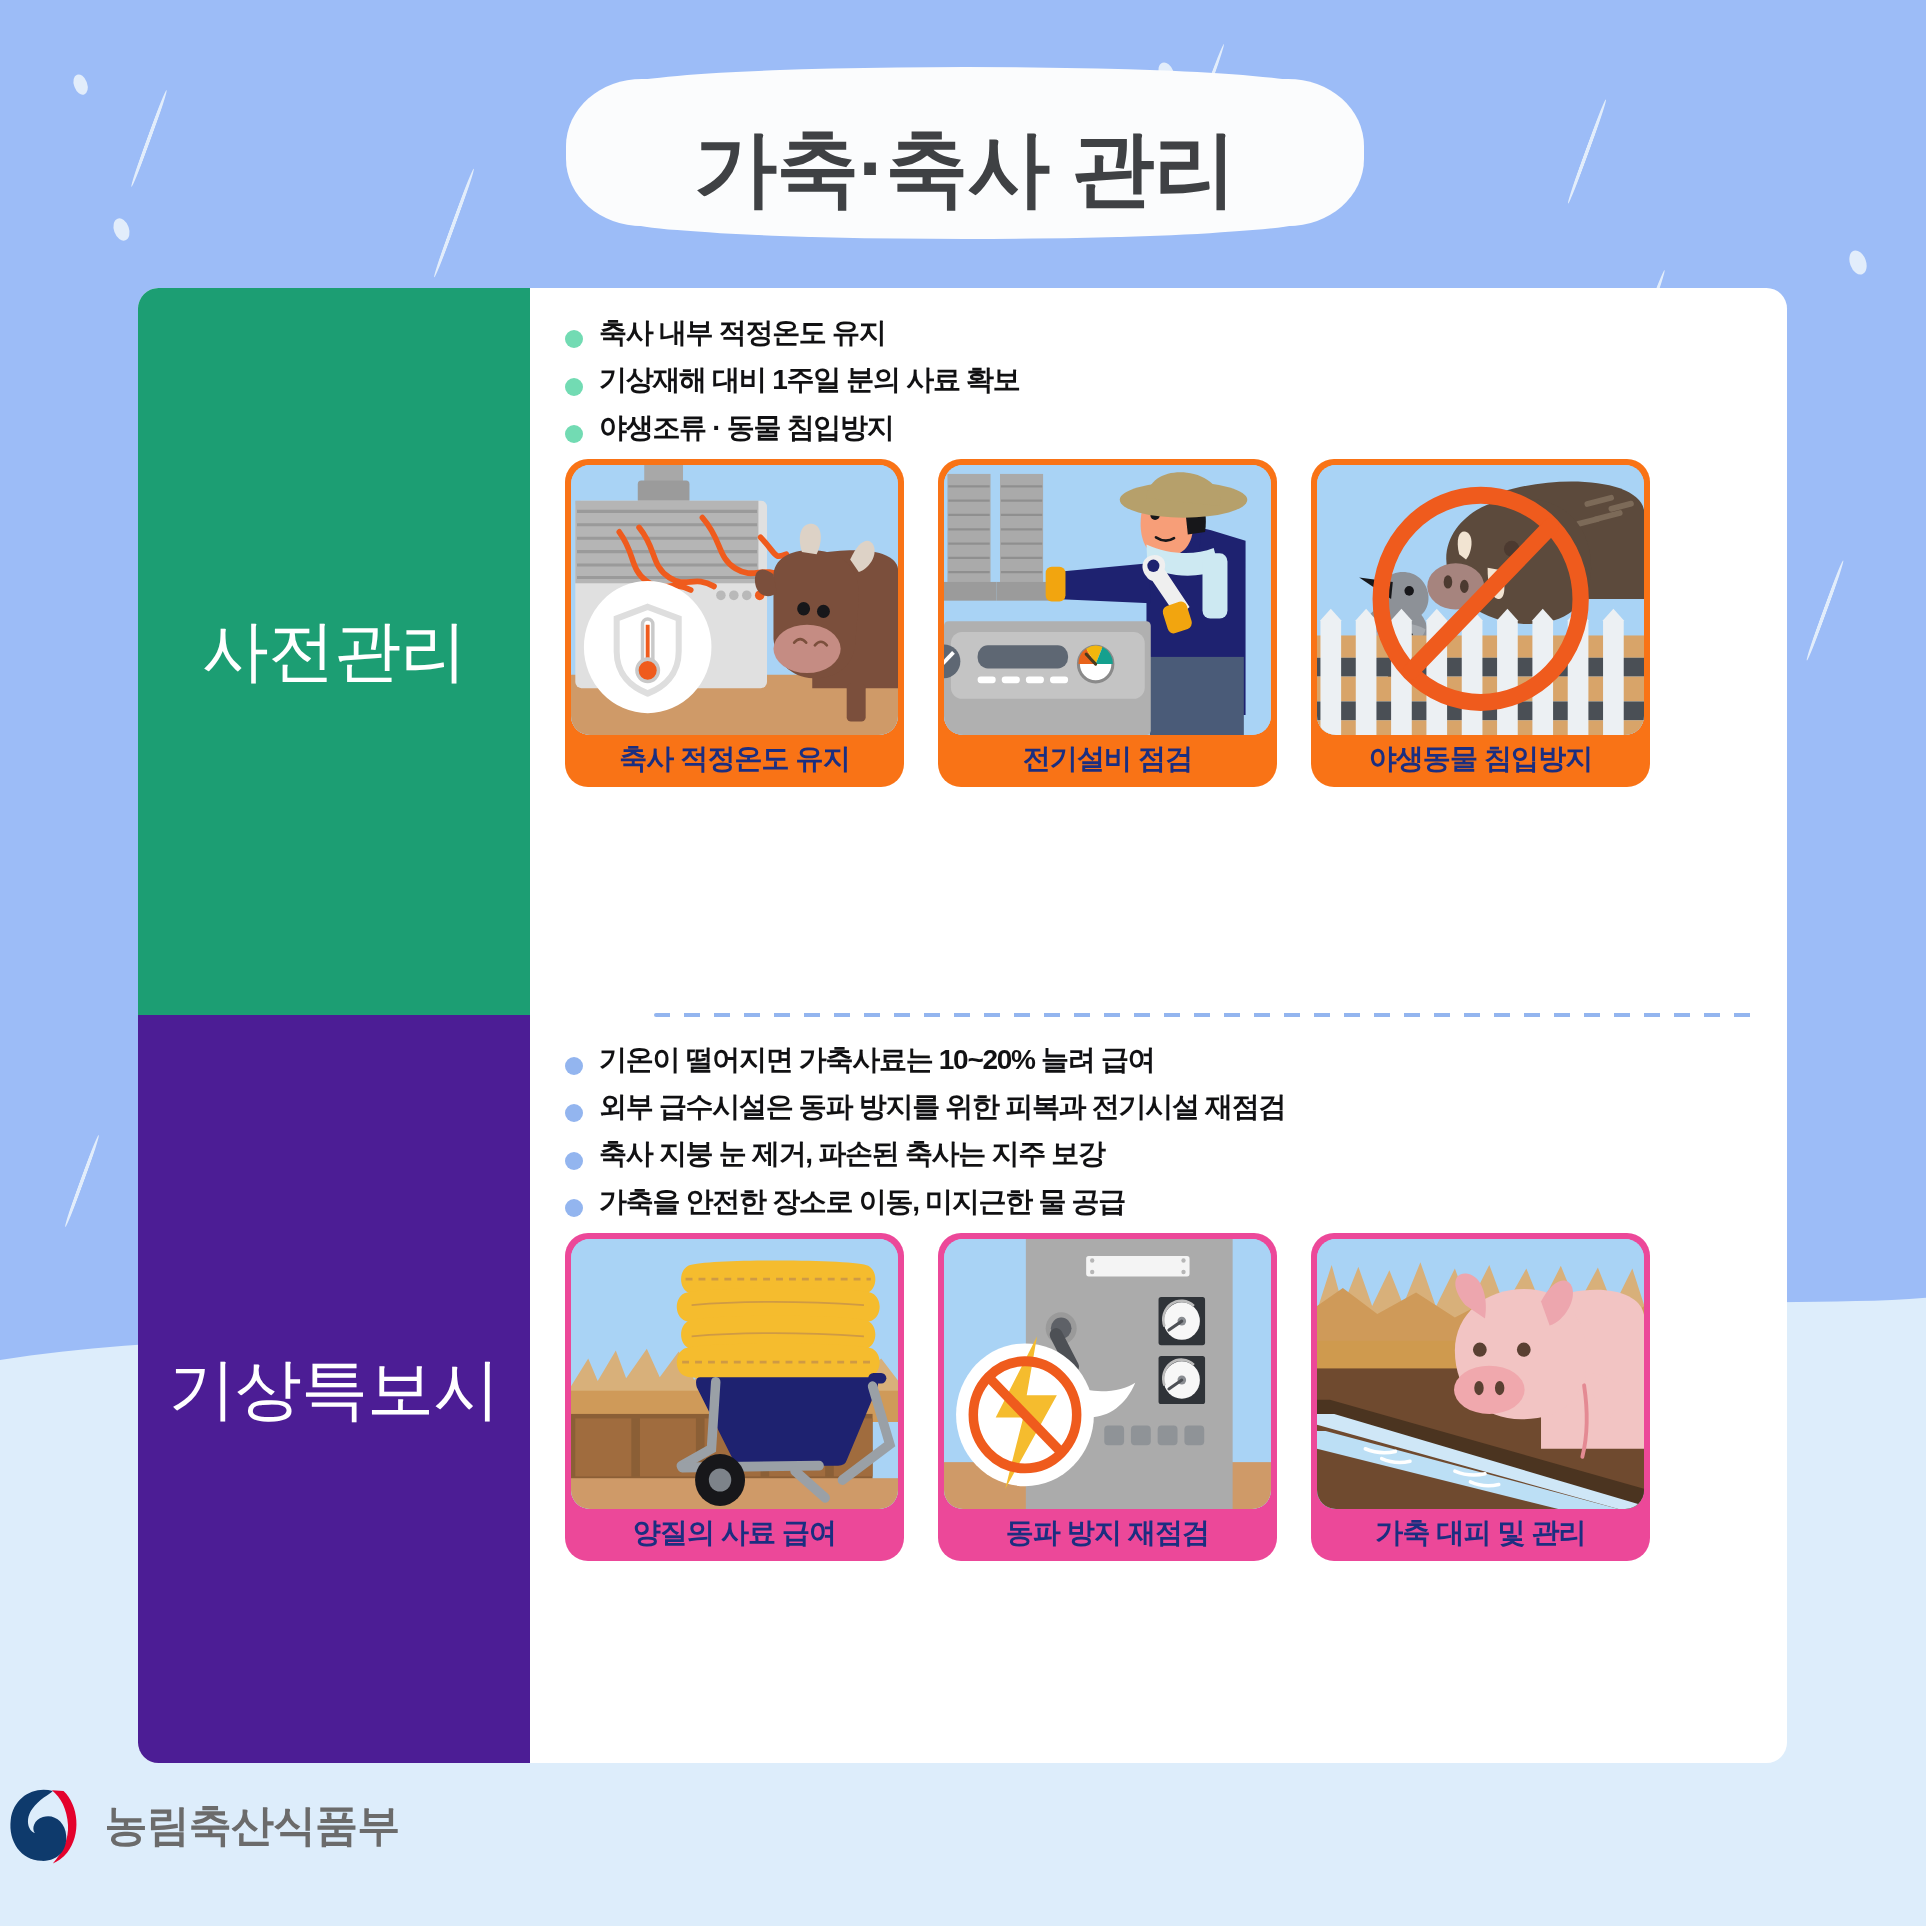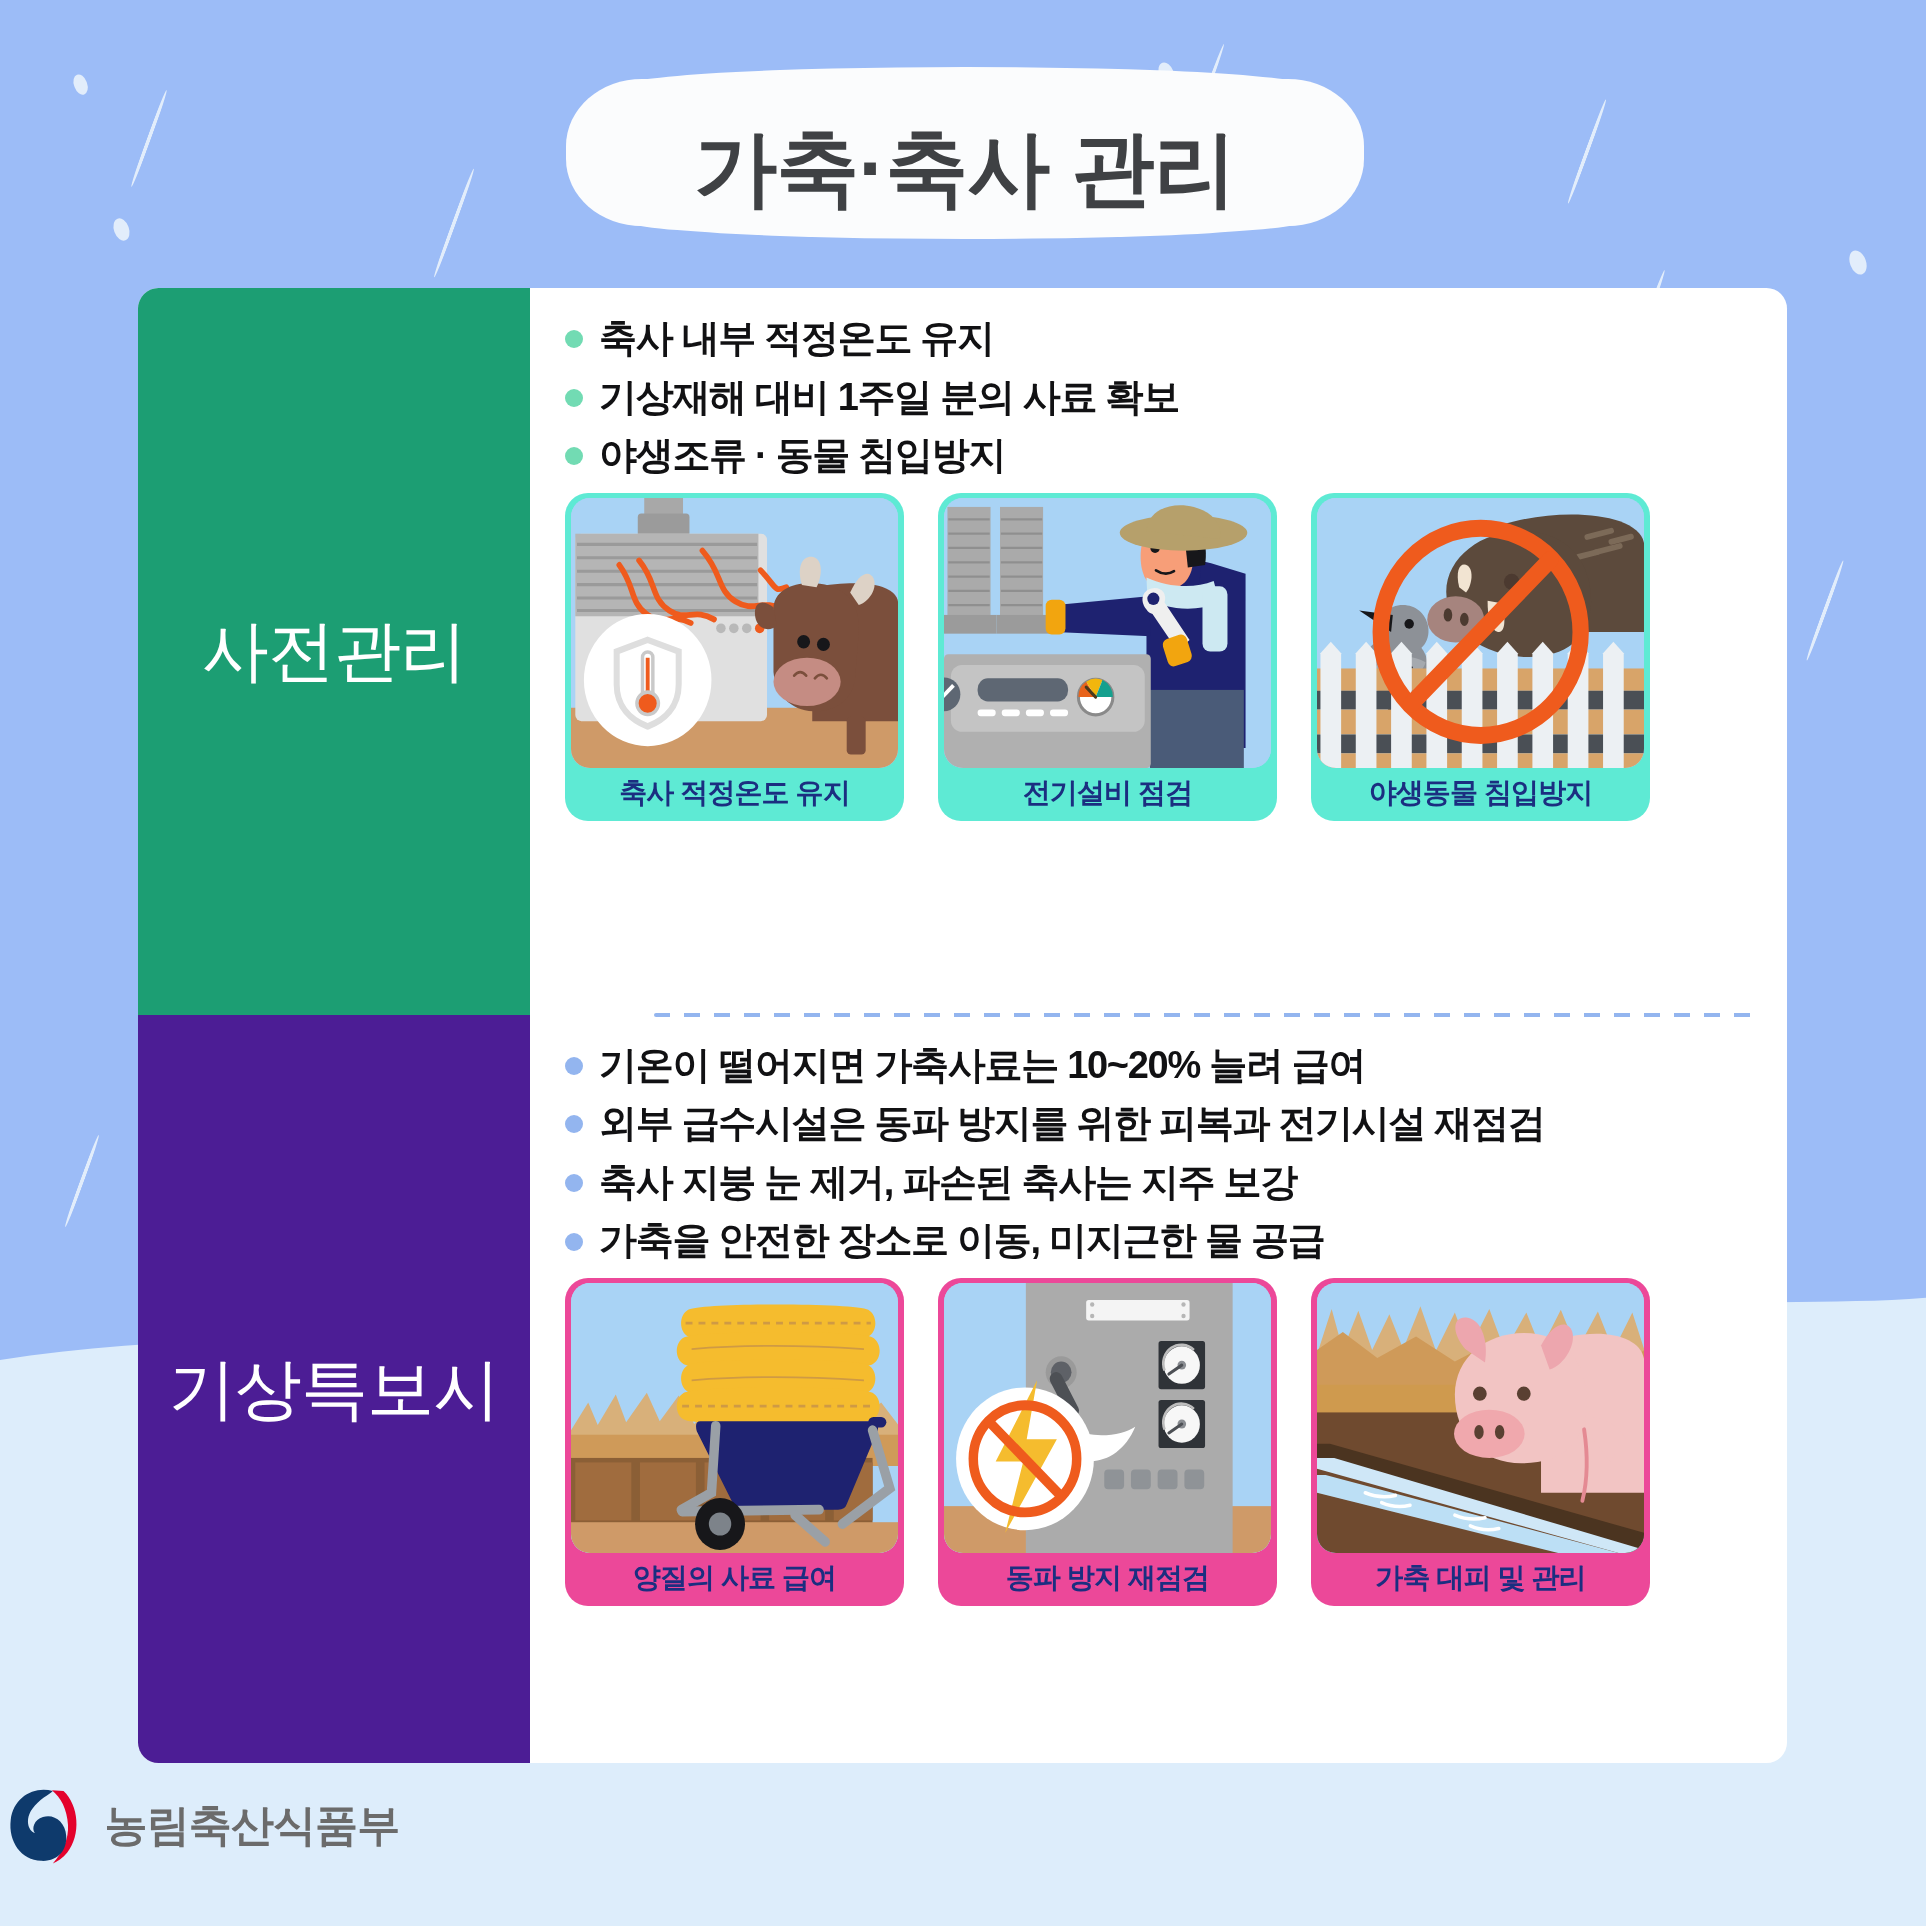--- a/index.html
+++ b/index.html
@@ -90,7 +90,7 @@
   #section-pre .dot { background: #72dbb3; }
   #section-alert .dot { background: #93b5ef; }
   .bullet-text {
-    font-size: 38px; font-weight: 700; color: #111113;
+    font-size: 28px; font-weight: 700; color: #111113;
     line-height: 1.12; letter-spacing: -1.3px; white-space: nowrap;
   }
 

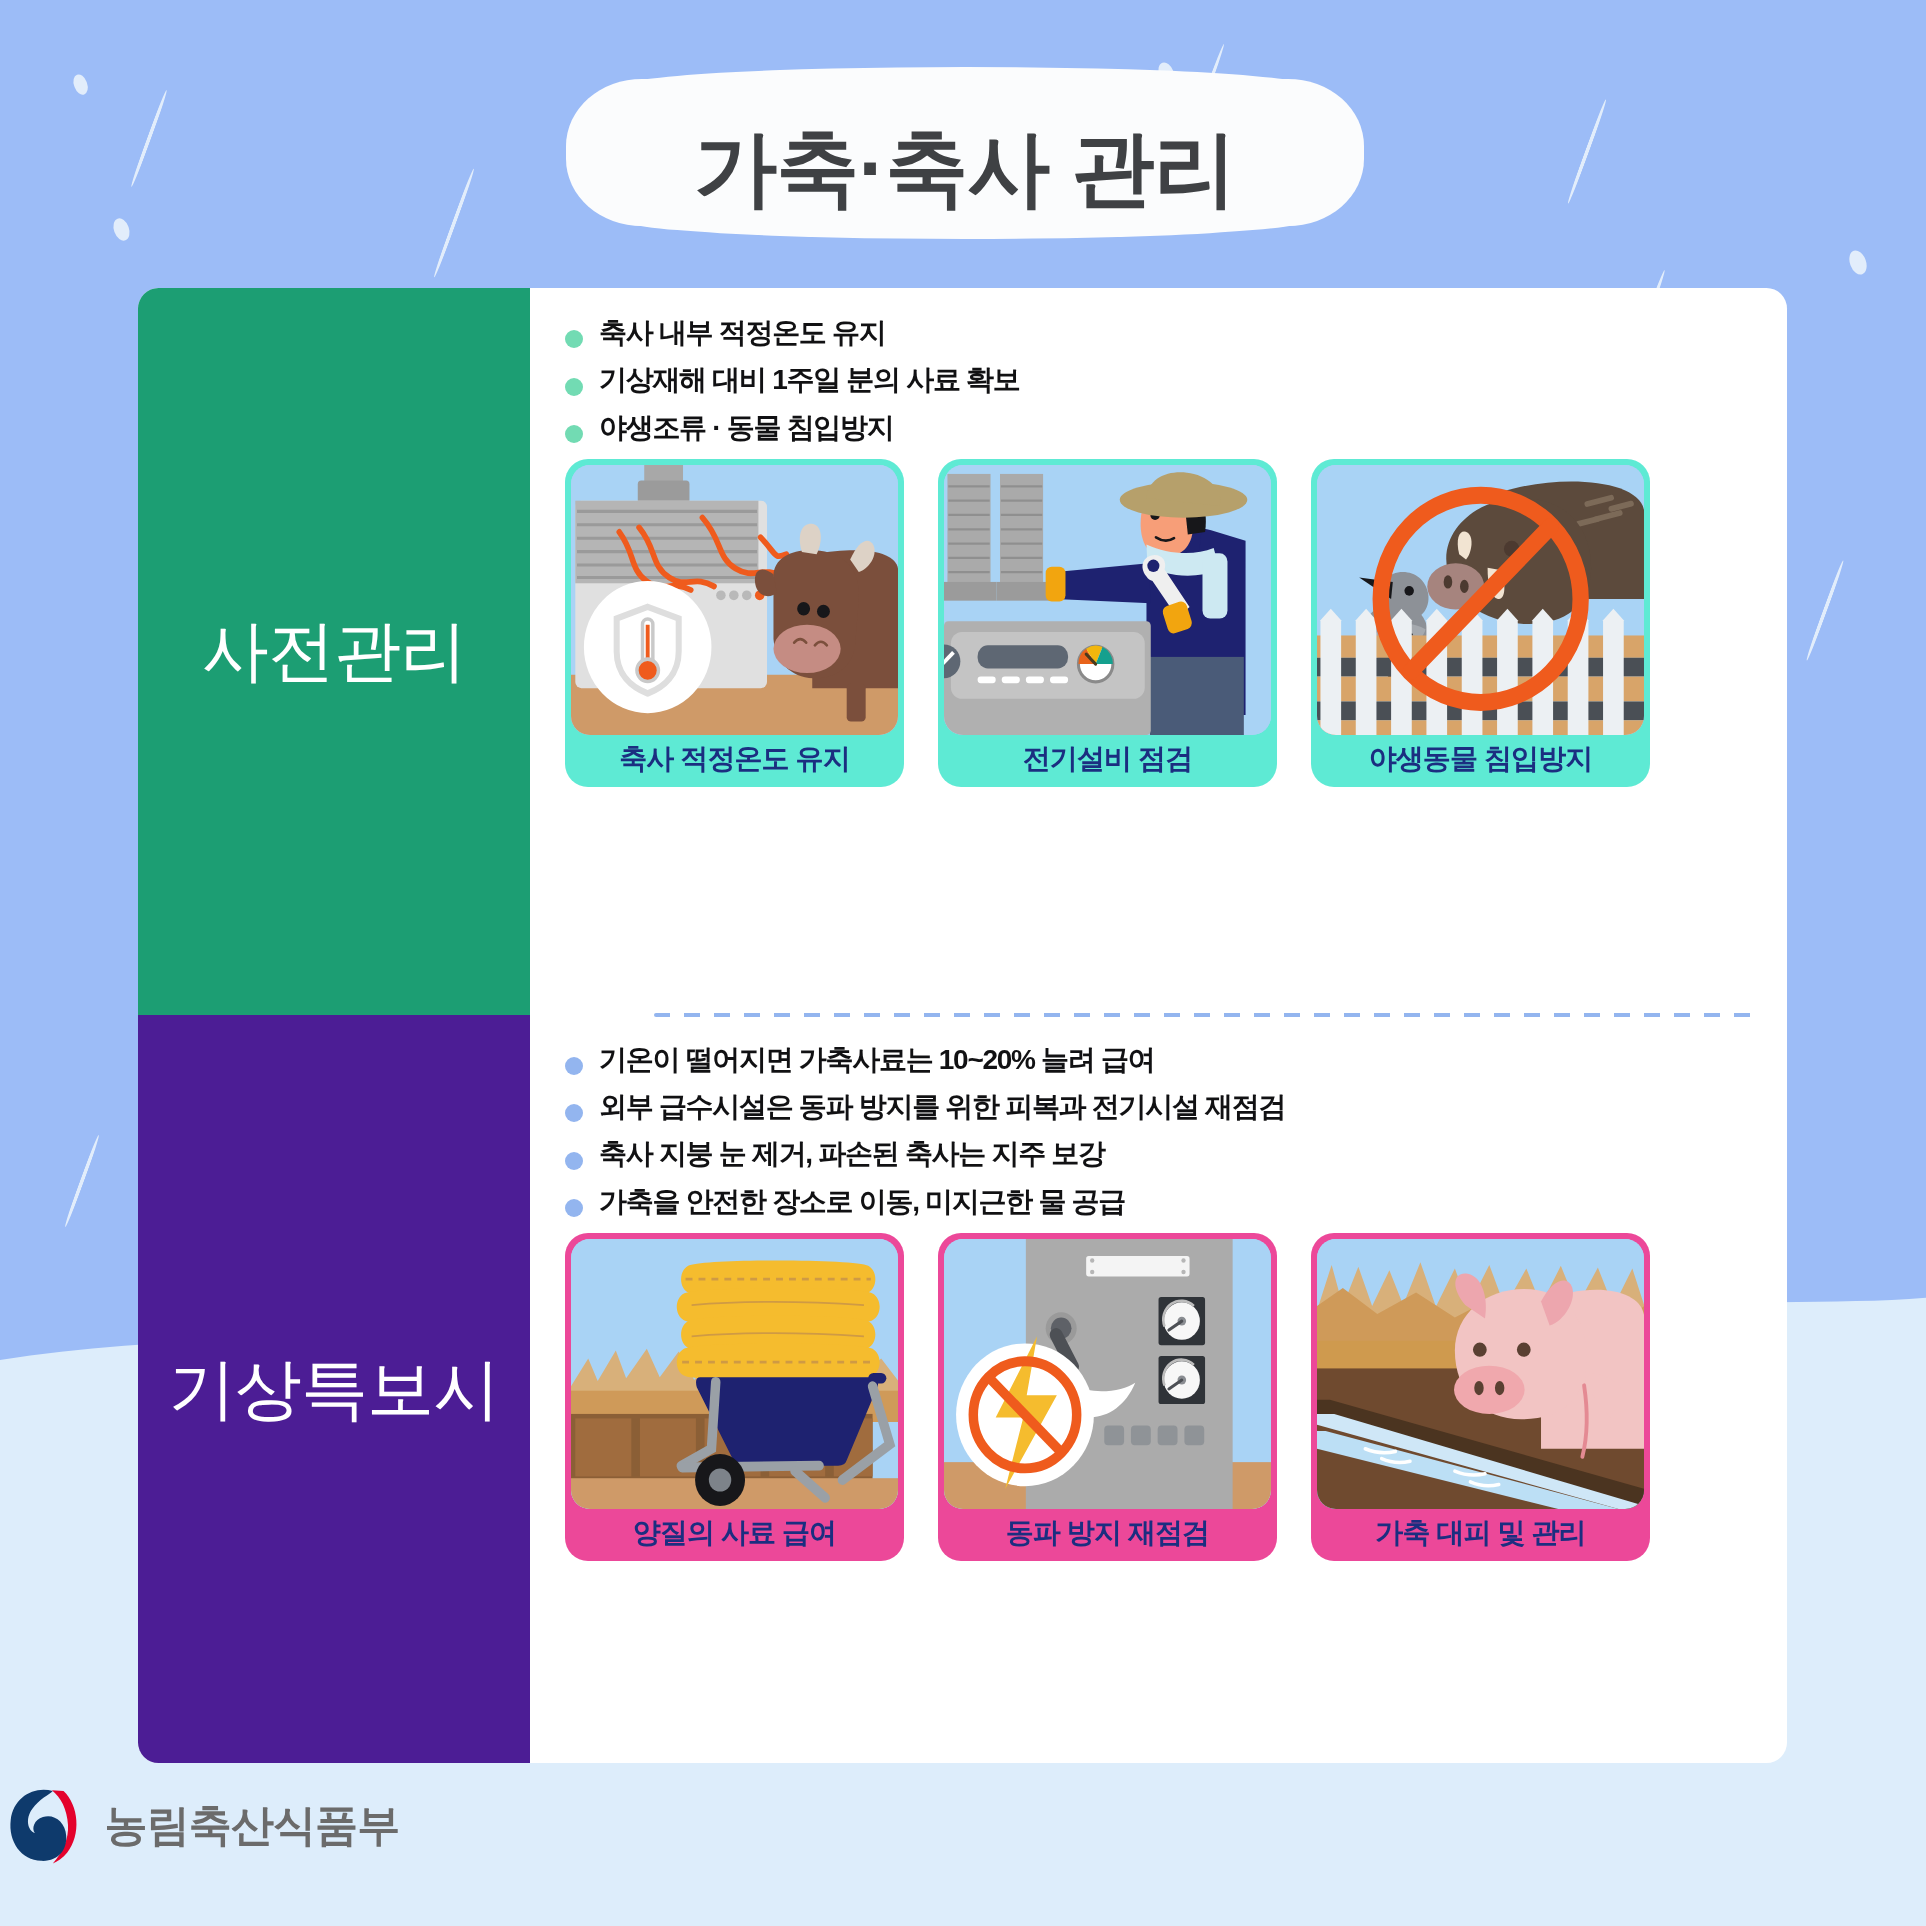--- a/index.html
+++ b/index.html
@@ -102,7 +102,7 @@
     display: flex; flex-direction: column;
     position: relative;
   }
-  .thumb.green { background: #5eead4; }
+  .thumb.green { background: #f97316; }
   .thumb.blue  { background: #ec4899; }
   .thumb-art {
     height: 270px; position: relative; overflow: hidden;

